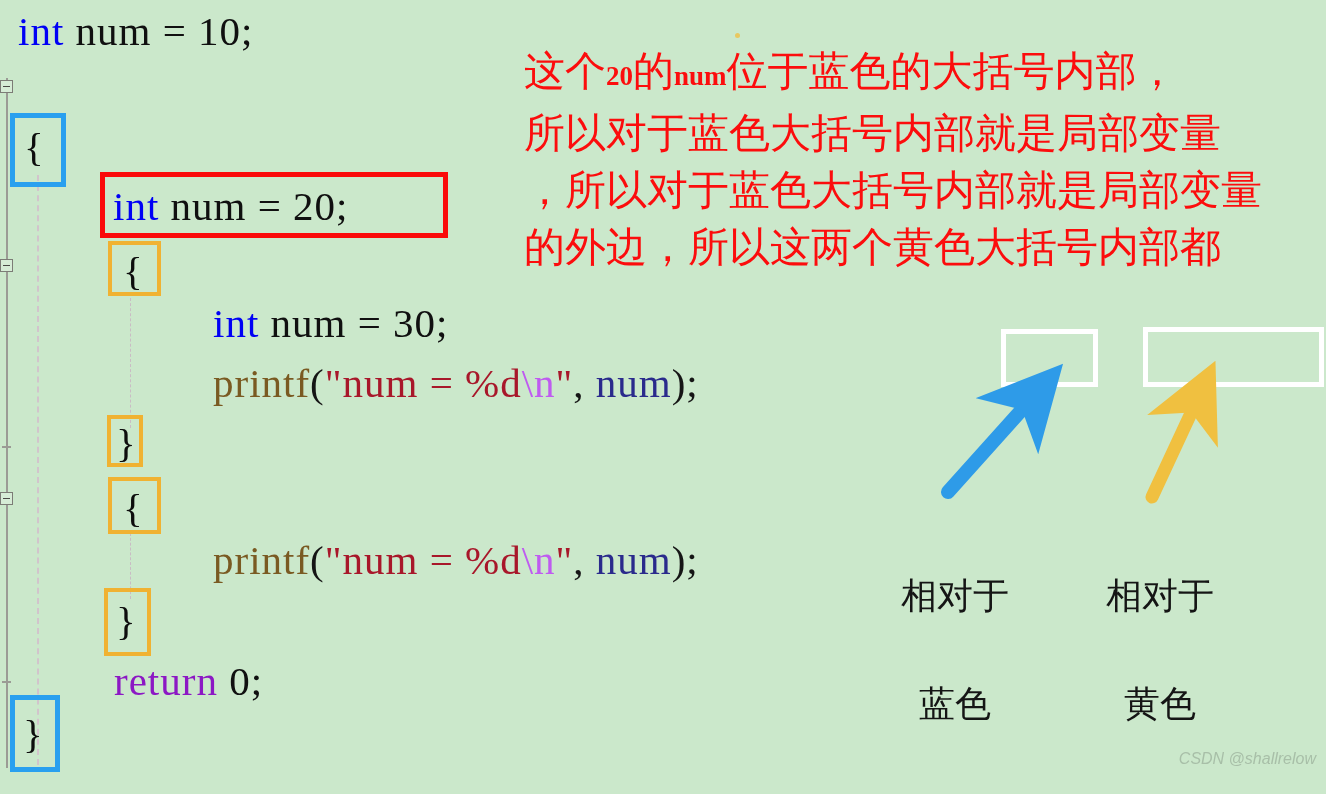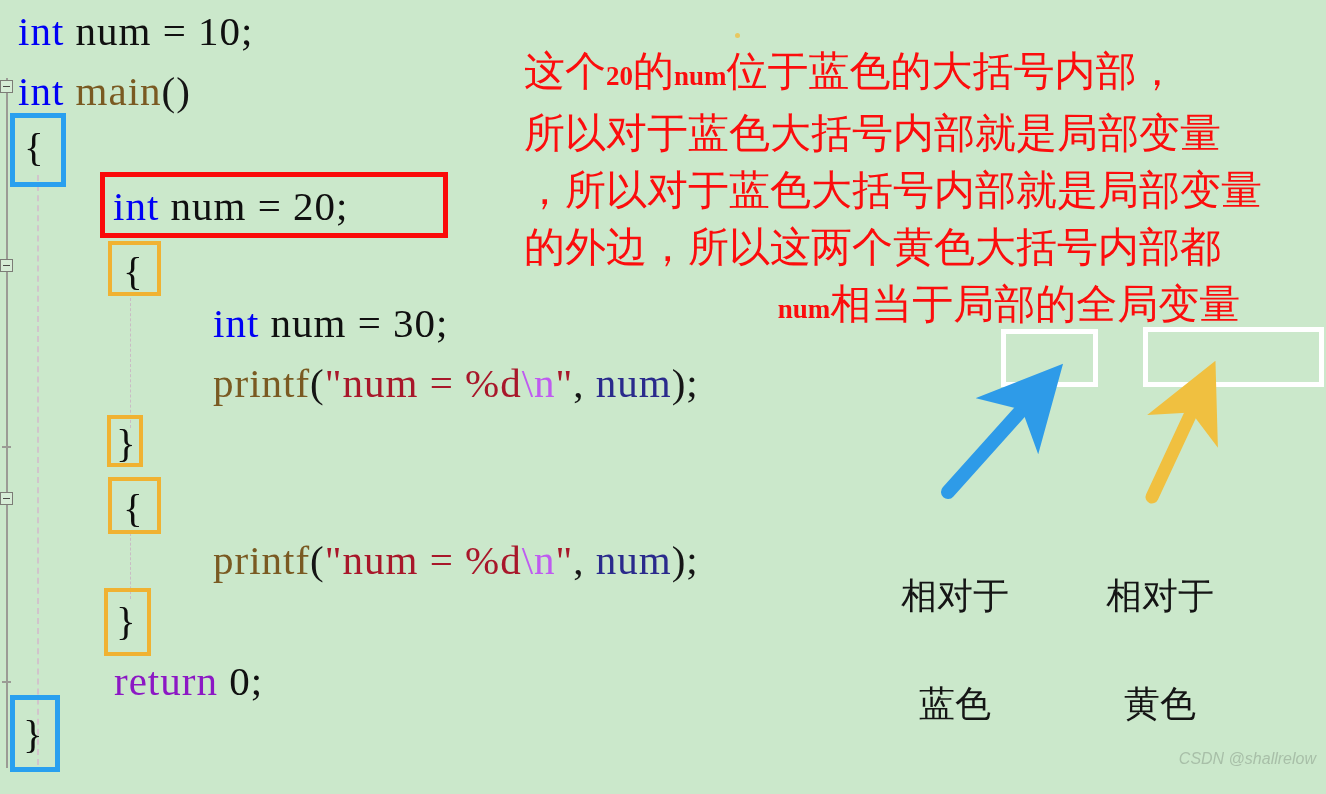--- a/index.html
+++ b/index.html
@@ -202,7 +202,6 @@
 
   <div class="code-line" style="left:18px; top:8px;"><span class="kw">int</span><span class="num"> num = 10;</span></div>
 
-  <div class="code-line" style="left:18px; top:68px;"><span class="kw">int</span><span> </span><span class="fn">main</span><span class="pn">()</span></div>
 
   <div class="brace" style="left:24px; top:126px;">{</div>
   <div class="box-blue" style="left:10px; top:113px; width:56px; height:74px;"></div>

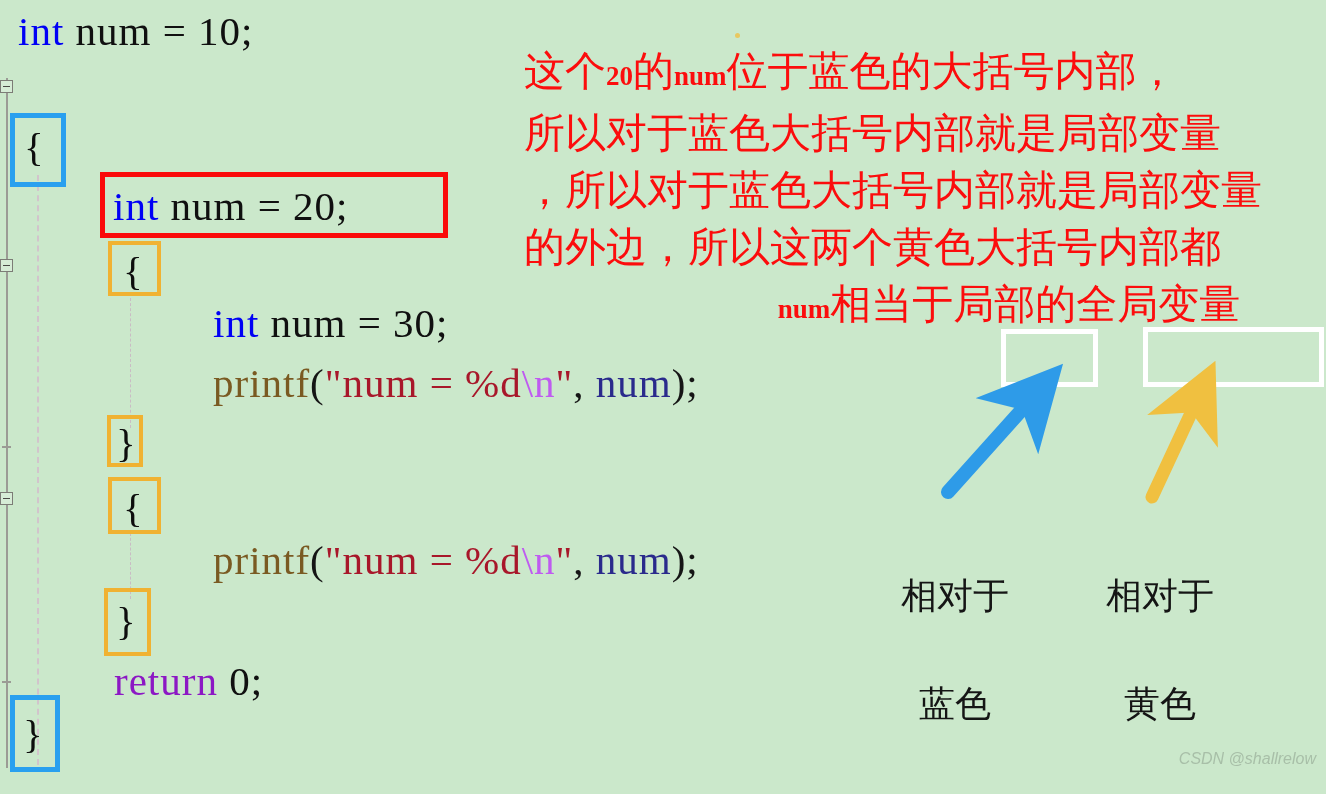--- a/index.html
+++ b/index.html
@@ -239,7 +239,6 @@
     <span class="note-line">所以对于蓝色大括号内部就是局部变量</span>
     <span class="note-line">，所以对于蓝色大括号内部就是局部变量</span>
     <span class="note-line">的外边，所以这两个黄色大括号内部都</span>
-    <span class="note-line nl-6"><span class="bold-lat">num</span><span>相当于</span><span>局部</span><span>的</span><span>全局变量</span></span>
   </div>
 
   <div class="box-white" style="left:1001px; top:329px; width:97px; height:58px;"></div>

